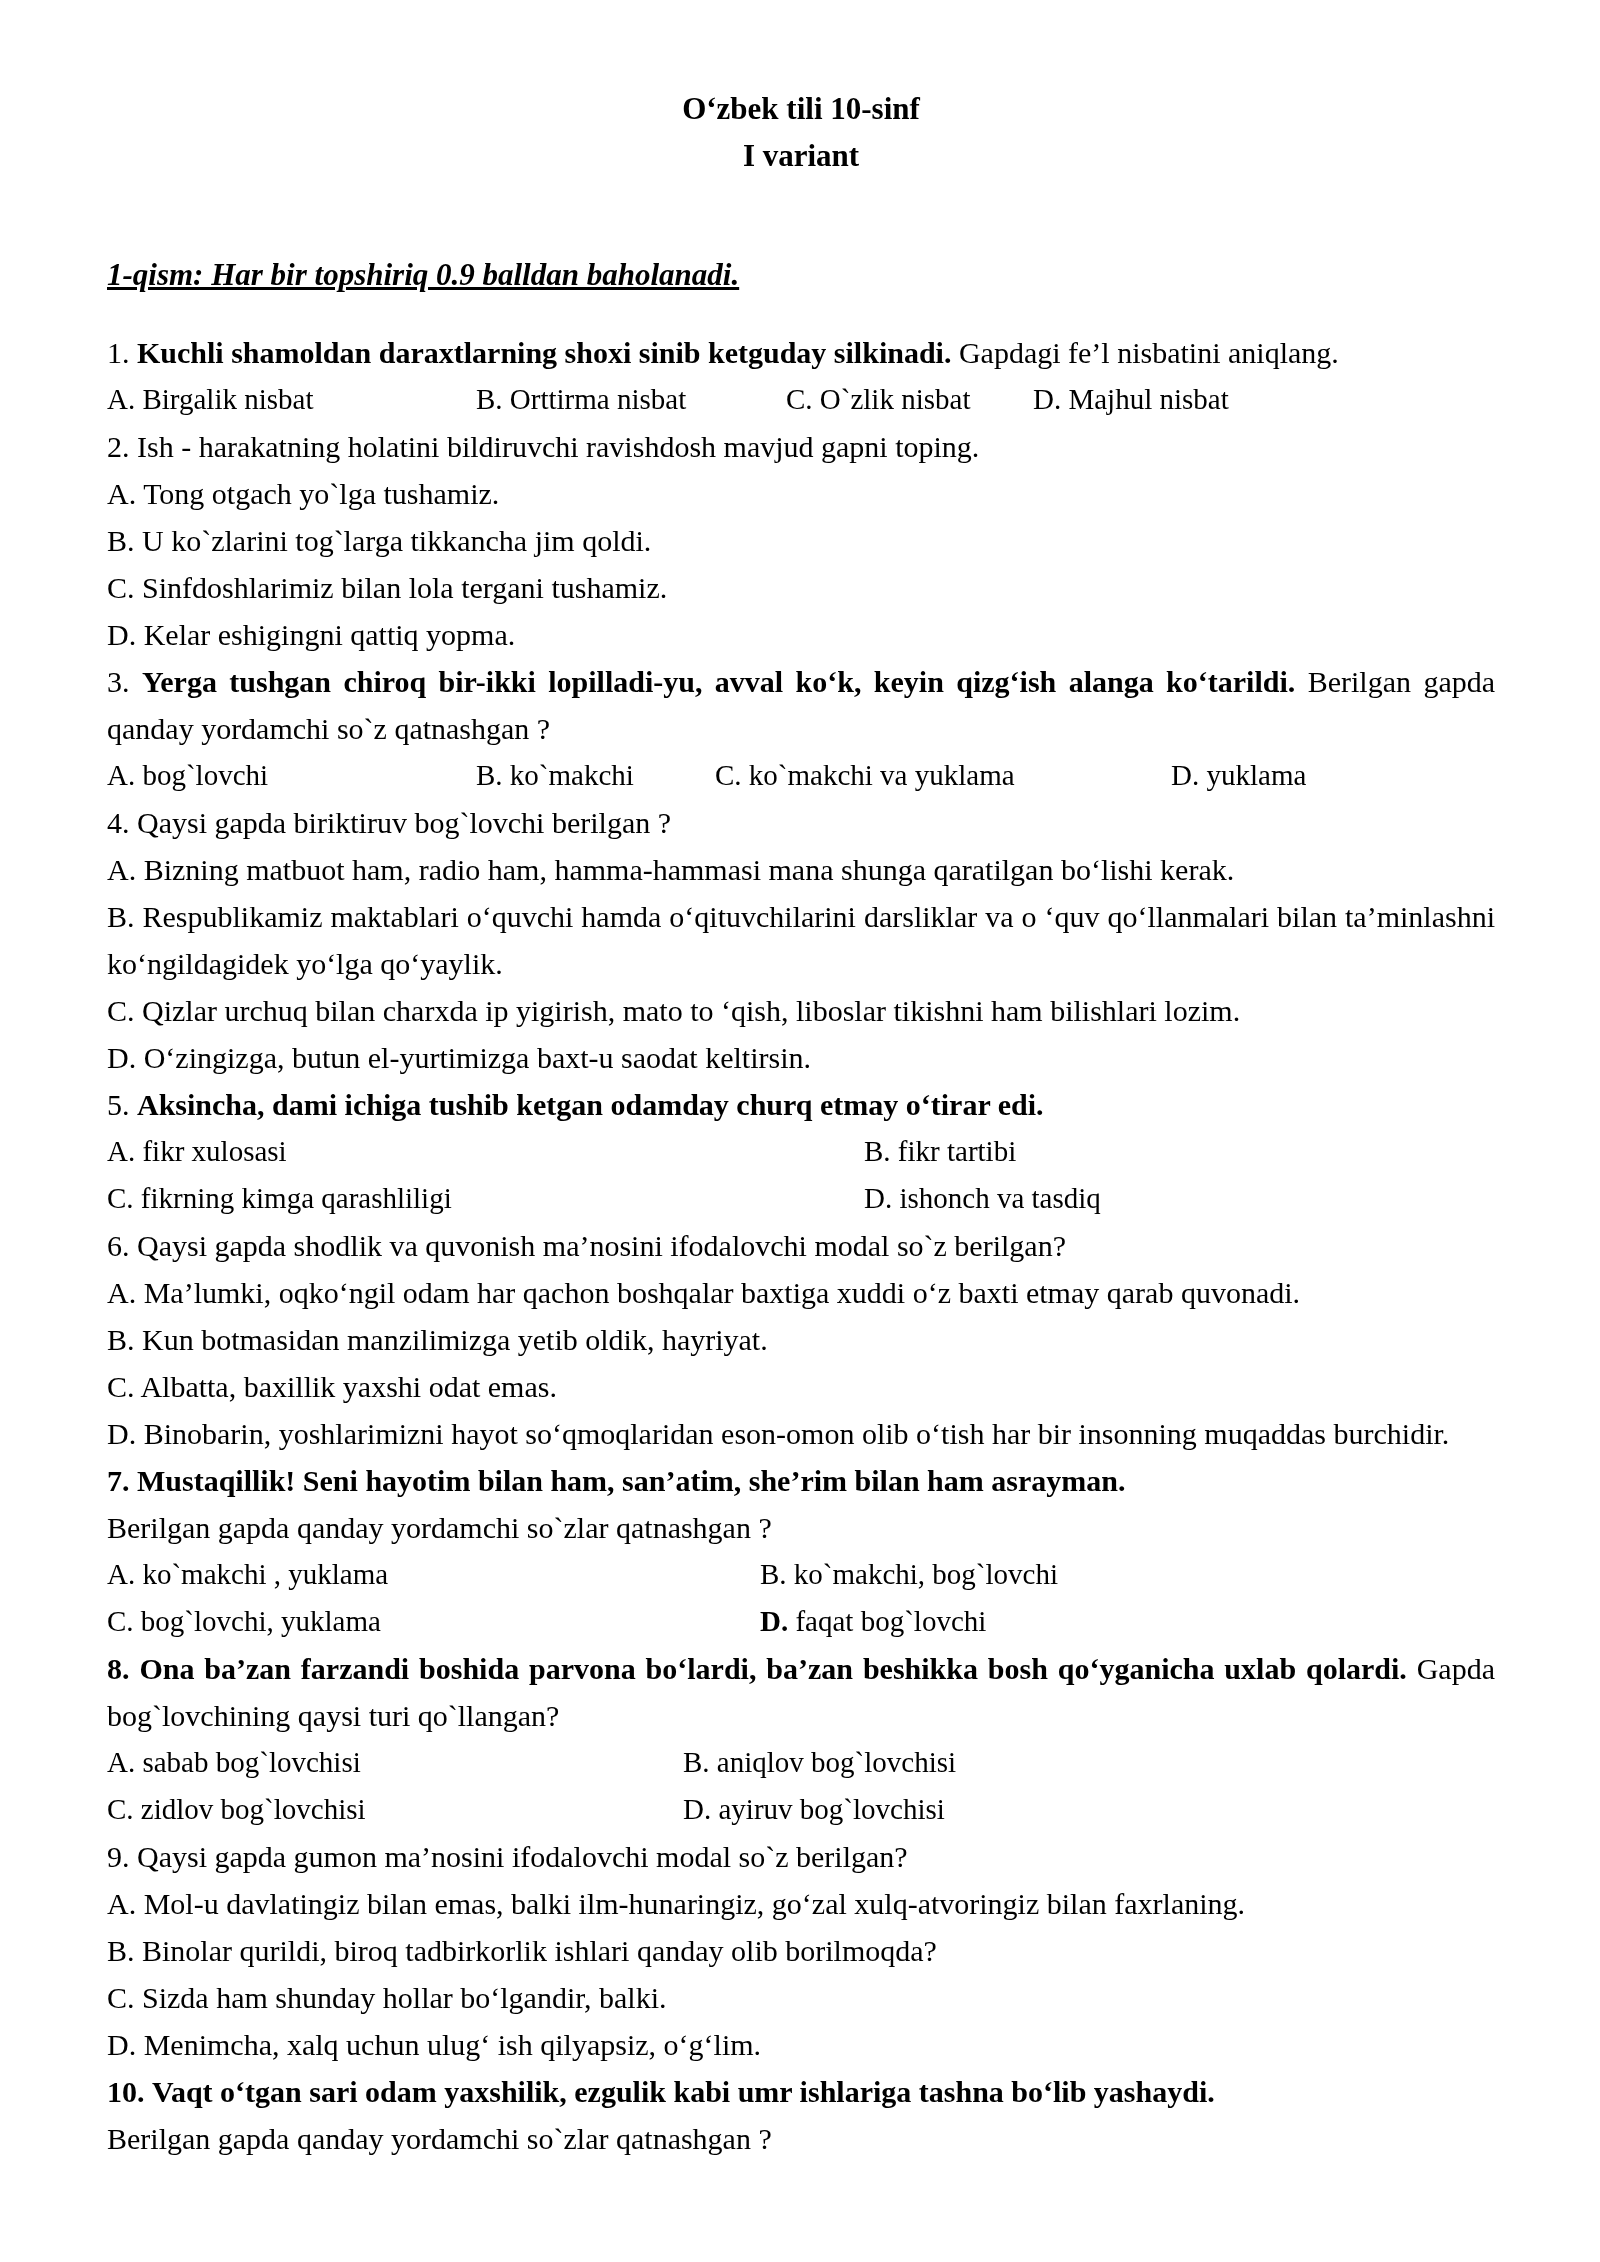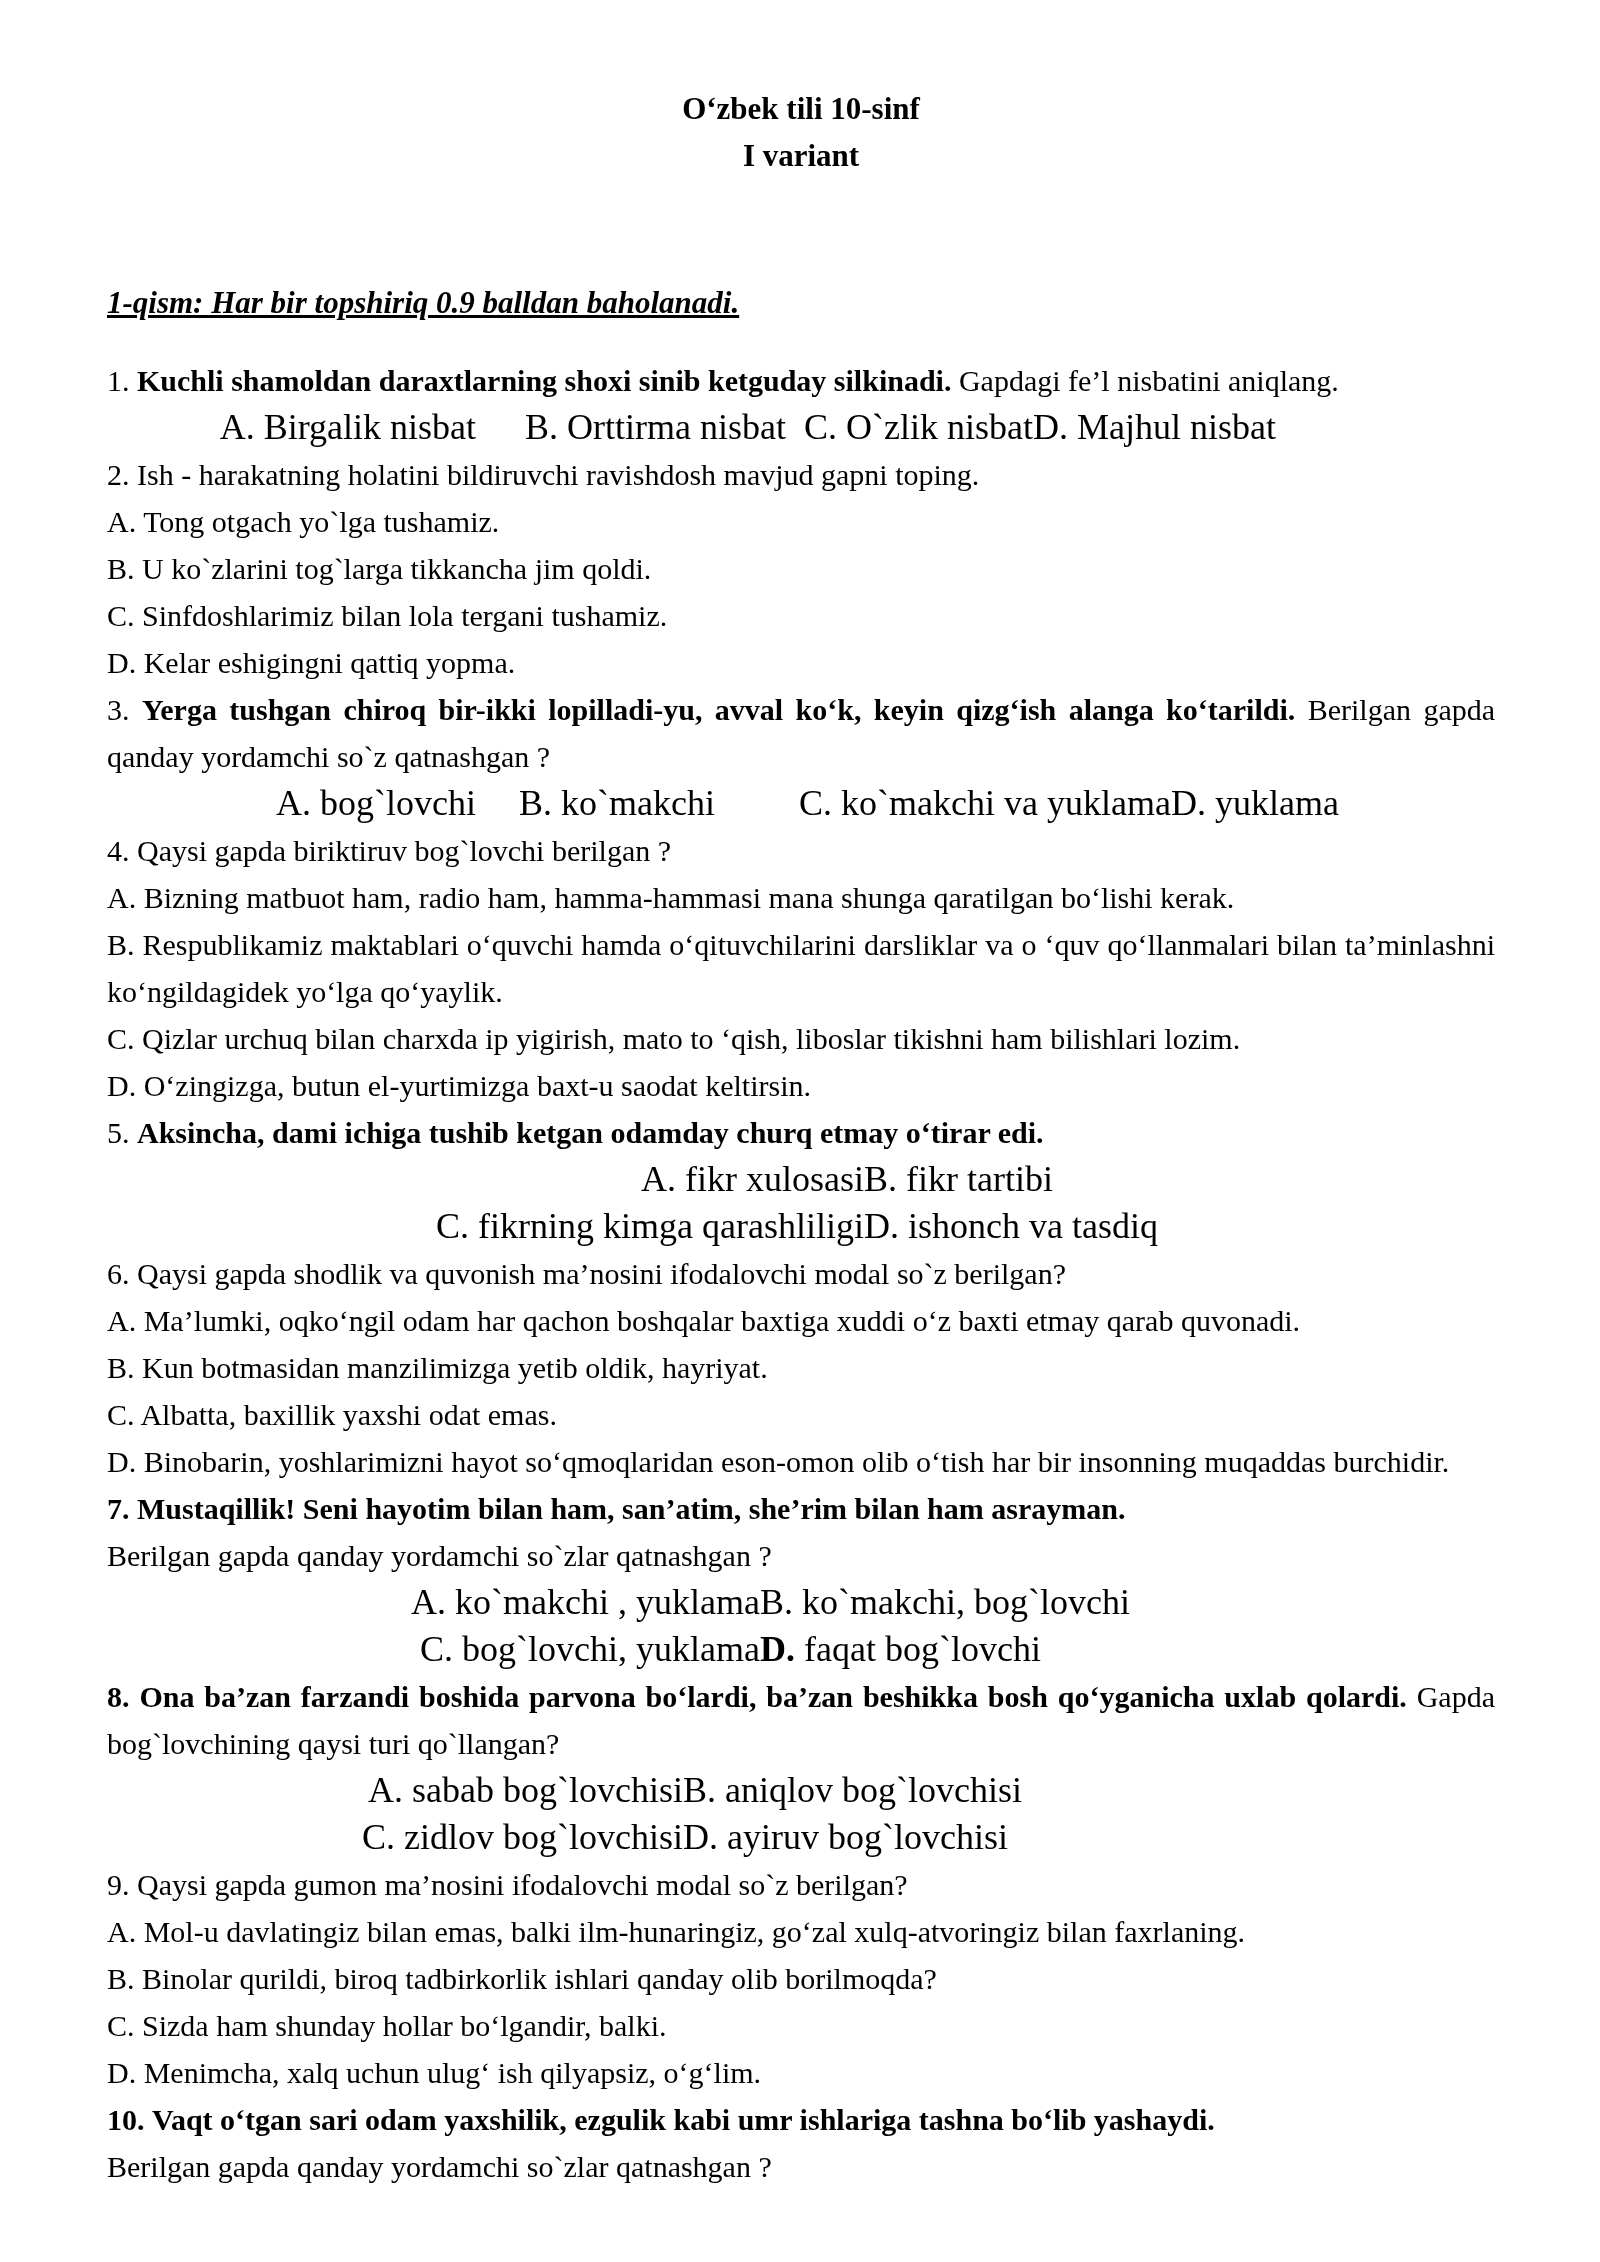--- a/index.html
+++ b/index.html
@@ -19,7 +19,7 @@
     line-height: 47px;
   }
   .section-heading {
-    margin-top: 100px;
+    margin-top: 72px;
     margin-bottom: 31px;
     font-weight: bold;
     font-style: italic;

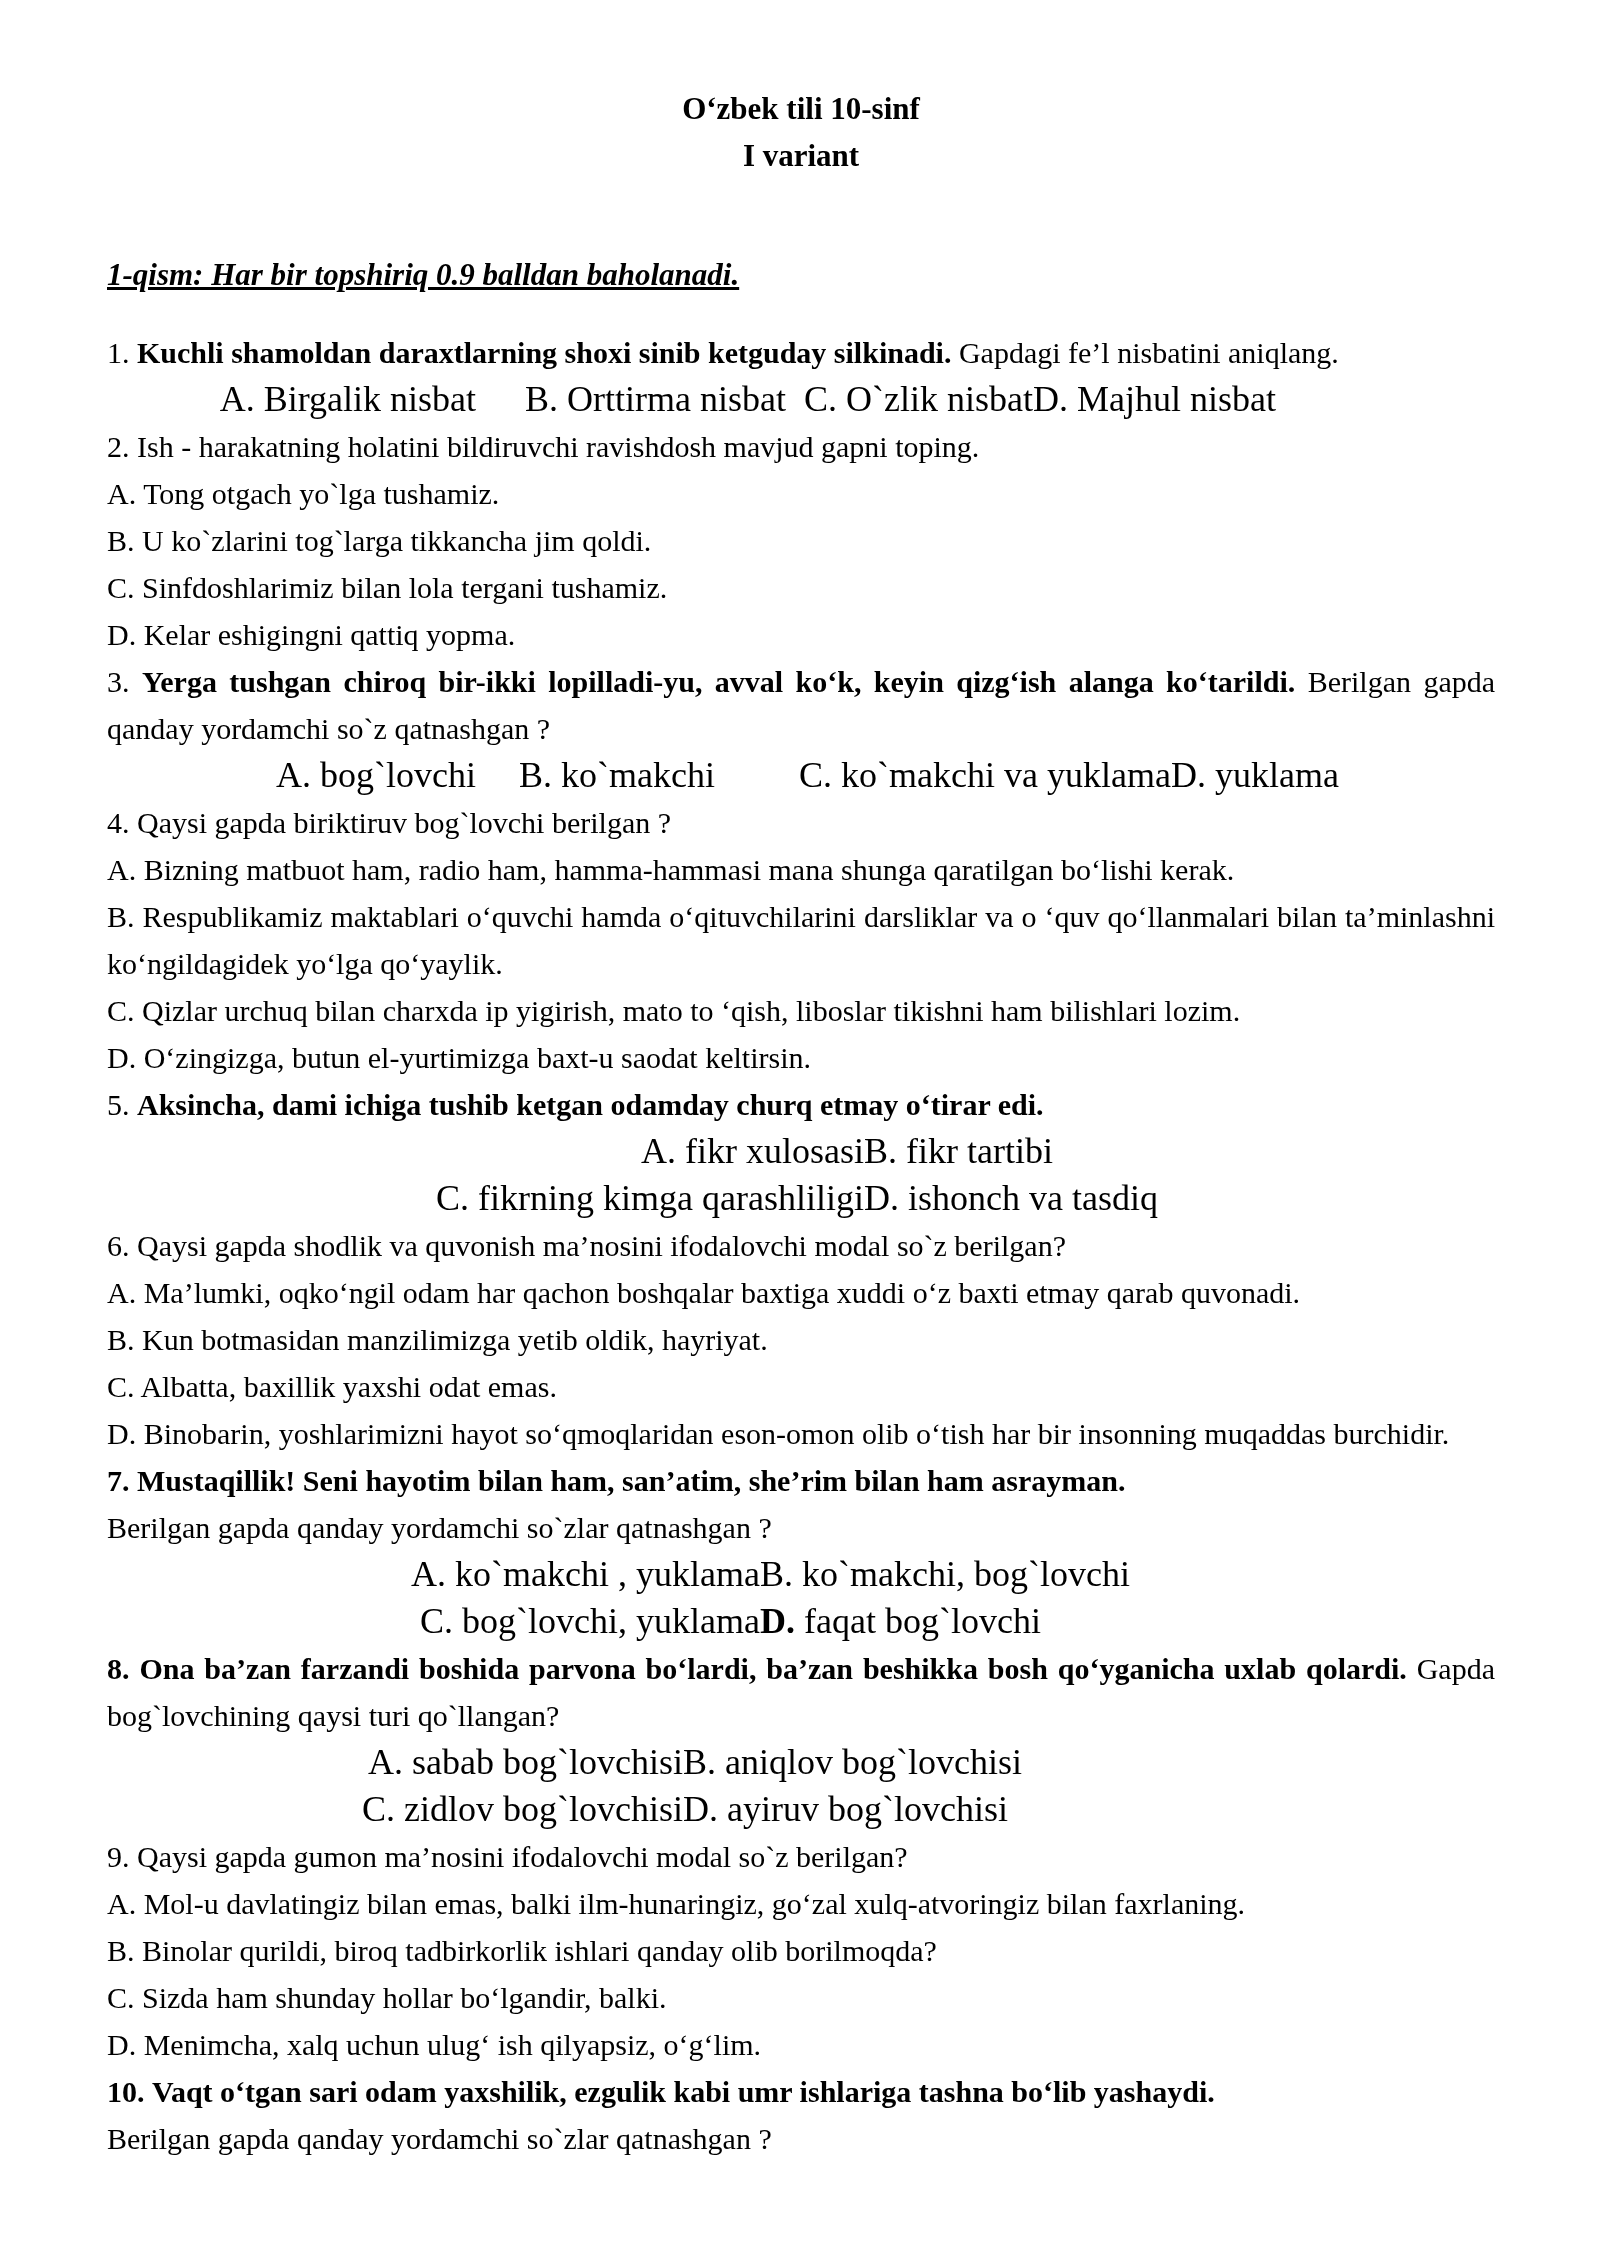--- a/index.html
+++ b/index.html
@@ -35,9 +35,8 @@
   .bold { font-weight: bold; margin-top: 20px; }
   .opt-row {
     display: flex;
-    font-size: 36px;
+    font-size: 29px;
     line-height: 47px;
-    text-align: right;
   }
   .opt { flex: none; white-space: nowrap; }
 </style>

